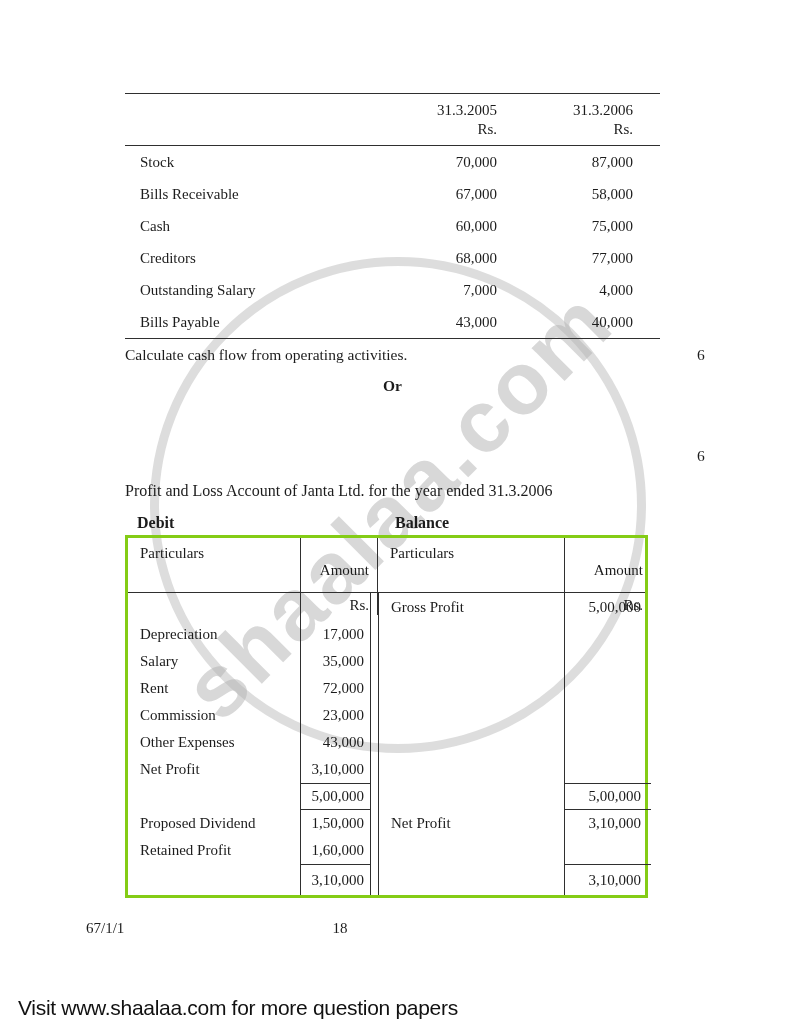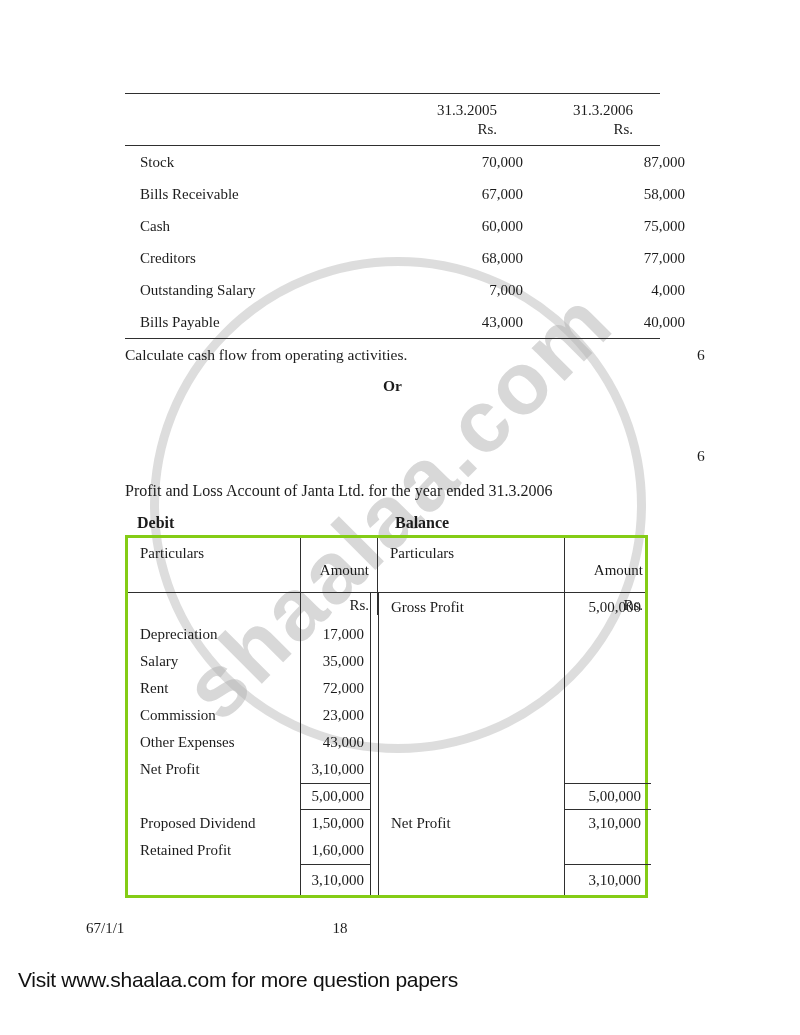--- a/index.html
+++ b/index.html
@@ -33,7 +33,7 @@
   .bs-h2,.bs-h3{text-align:right;}
   .bs-h3{padding-right:27px;}
   .bs-head span{display:block;line-height:19px;}
-  .bs-row{display:grid;grid-template-columns:232px 140px 163px;height:32px;align-items:center;gap:26px;}
+  .bs-row{display:grid;grid-template-columns:232px 140px 163px;height:32px;align-items:center;}
   .bs-c1{padding-left:15px;}
   .bs-c2{text-align:right;}
   .bs-c3{text-align:right;padding-right:27px;}

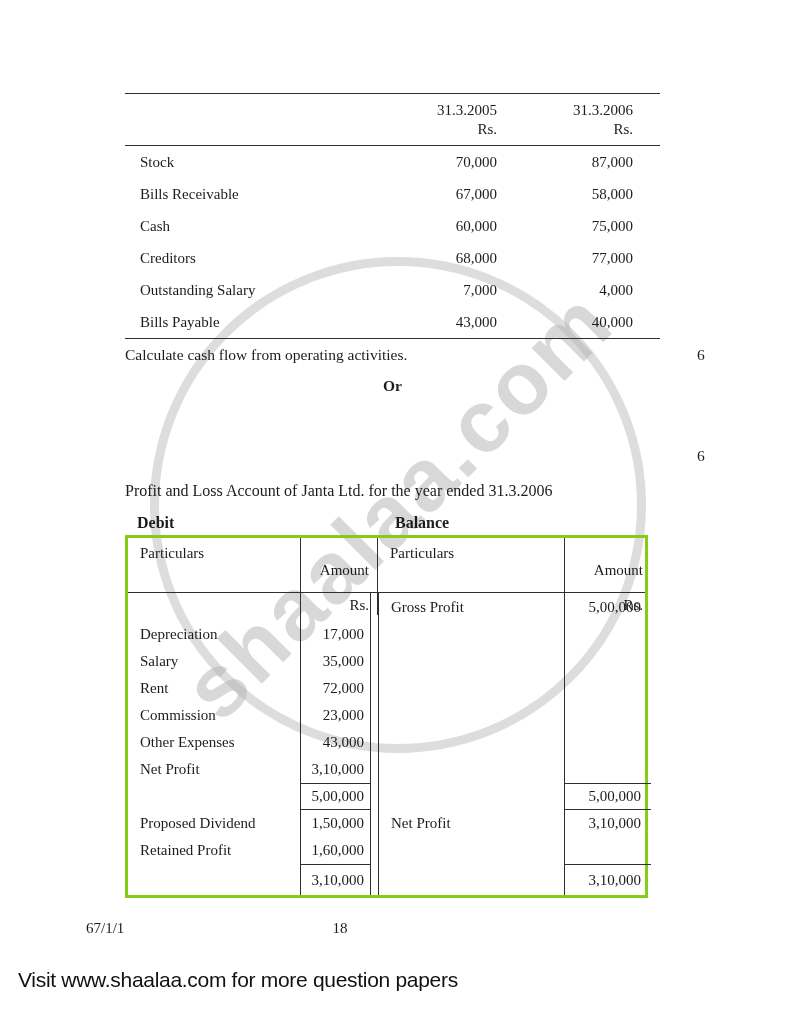--- a/index.html
+++ b/index.html
@@ -83,7 +83,7 @@
   .footer-code{position:absolute;left:86px;top:920px;font-size:15px;z-index:1;}
   .footer-page{position:absolute;left:0;top:920px;width:680px;text-align:center;font-size:15px;z-index:1;}
   .bottom-bar{
-    position:absolute;left:18px;top:968px;z-index:1;
+    position:absolute;left:18px;top:996px;z-index:1;
     font-family:"Liberation Sans",sans-serif;font-size:21px;letter-spacing:-0.3px;color:#111;
   }
 </style>

